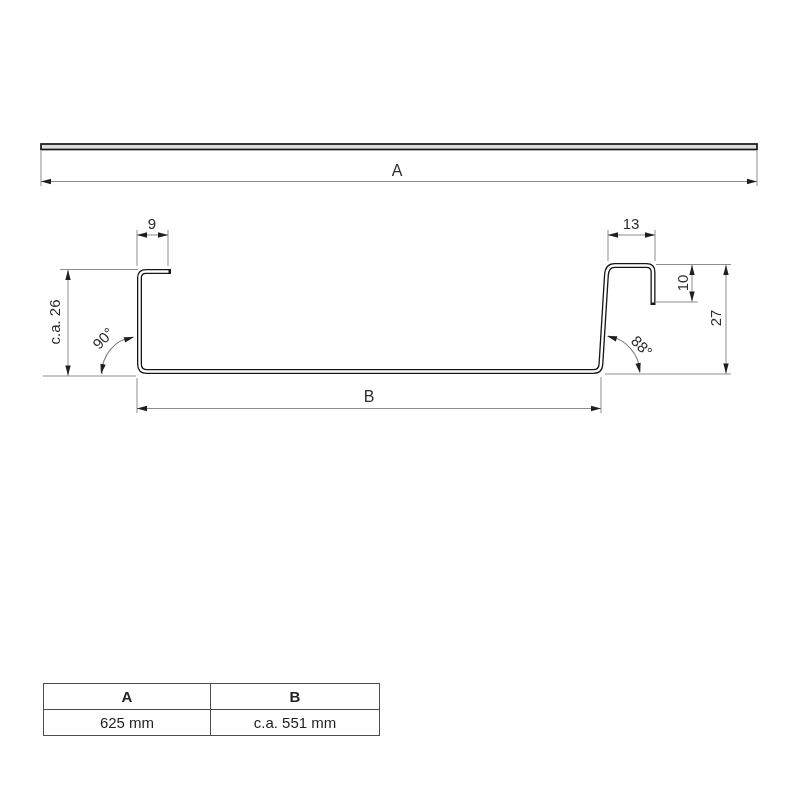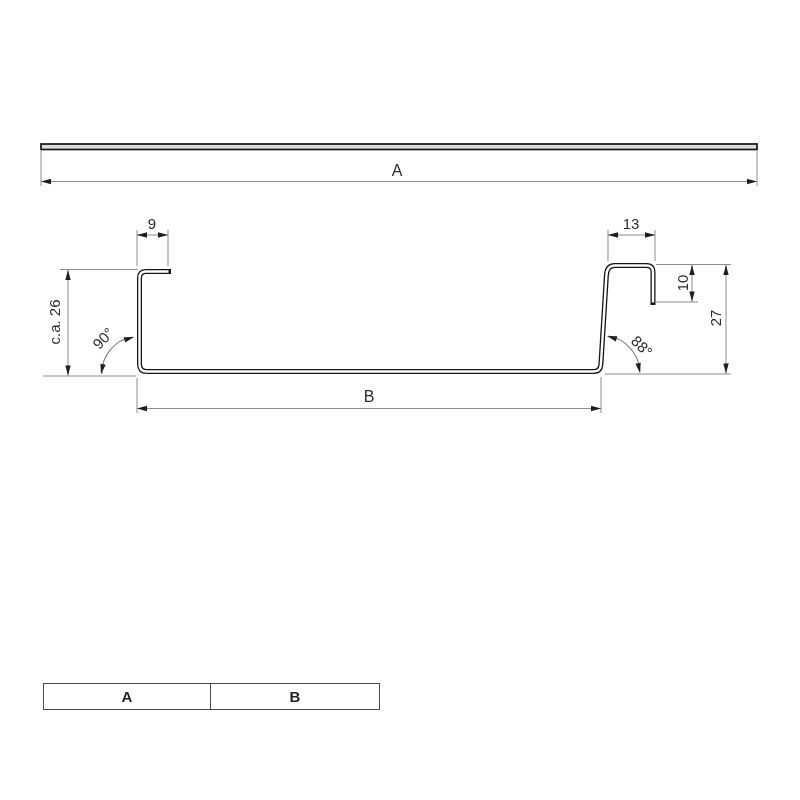--- a/index.html
+++ b/index.html
@@ -137,6 +137,10 @@
         <td>A</td>
         <td>B</td>
       </tr>
+      <tr>
+        <td>625 mm</td>
+        <td>c.a. 551 mm</td>
+      </tr>
     </tbody>
   </table>
 

